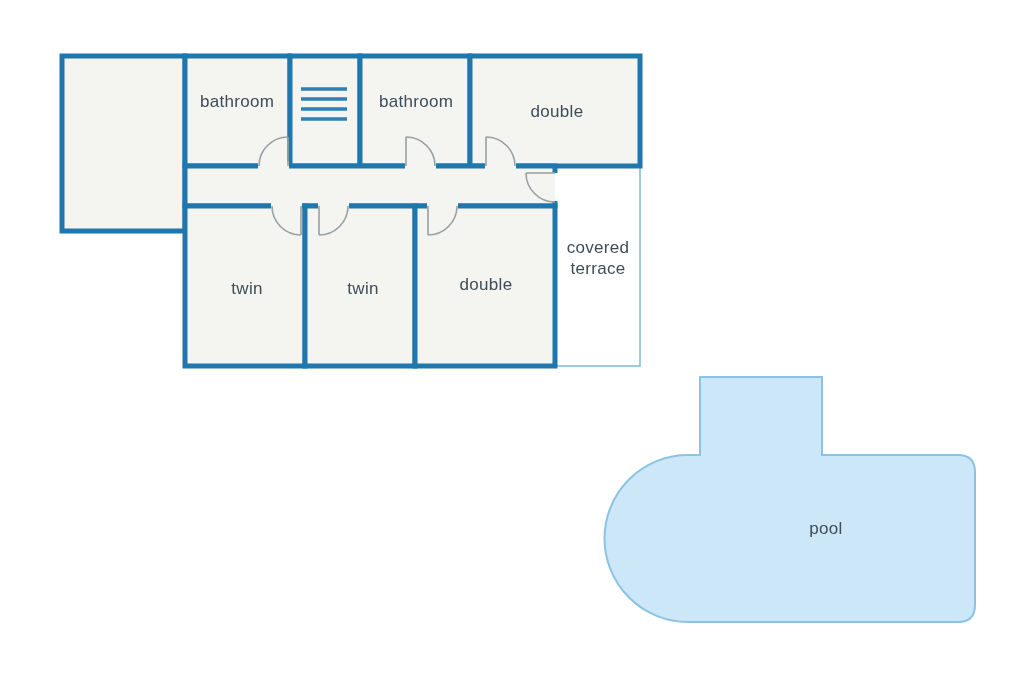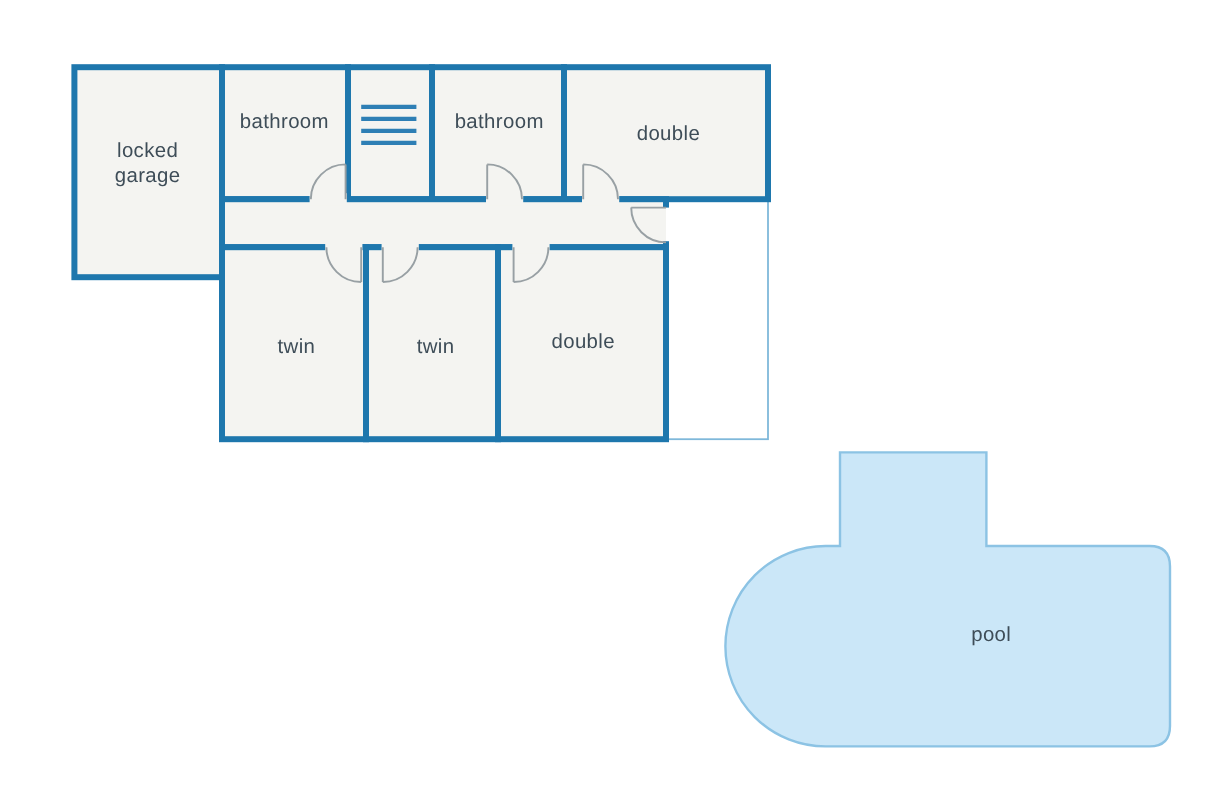--- a/index.html
+++ b/index.html
@@ -81,7 +81,6 @@
     </g>
   </svg>
 
-  <div class="label" style="left:78px;  top:115px; width:90px;">locked garage</div>
 
   <div class="label" style="left:187px; top:91px; width:100px;">bathroom</div>
 

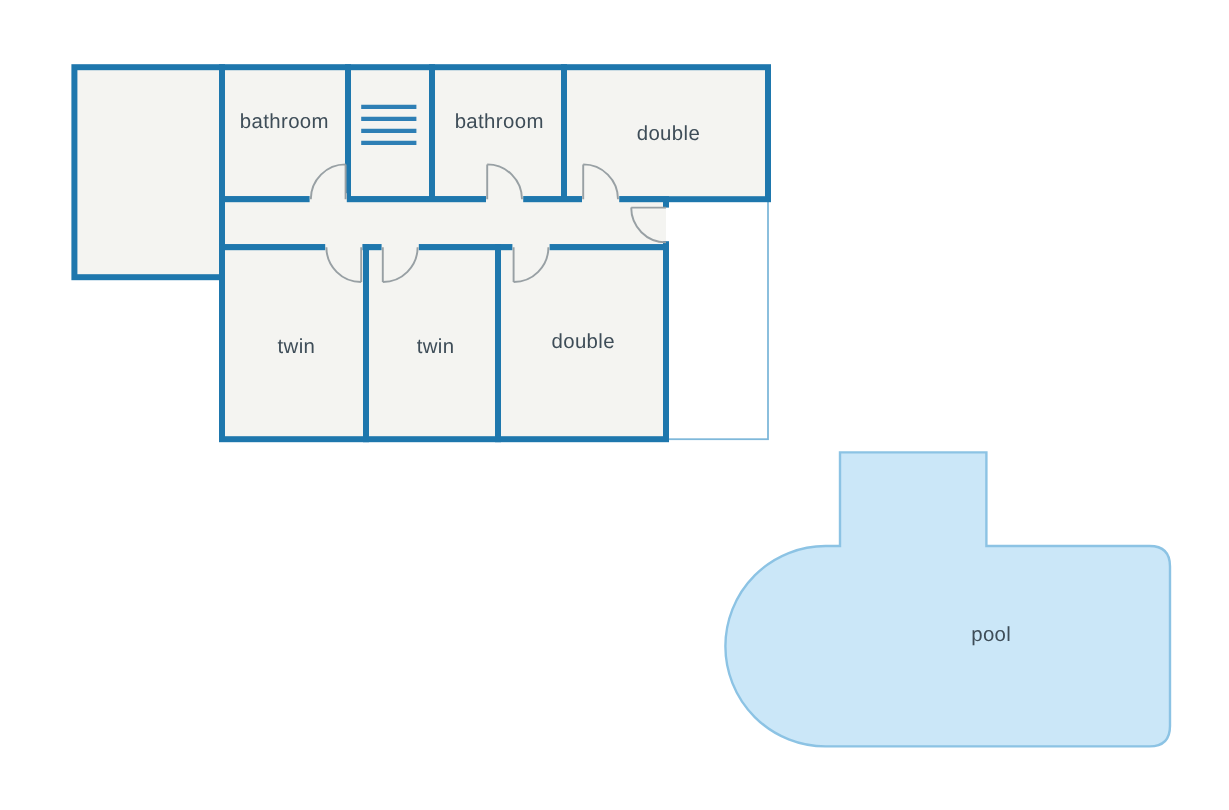--- a/index.html
+++ b/index.html
@@ -94,6 +94,7 @@
 
   <div class="label" style="left:436px; top:274px; width:100px;">double</div>
 
+  <div class="label" style="left:552px; top:237px; width:92px;">covered terrace</div>
 
   <div class="label" style="left:776px; top:518px; width:100px;">pool</div>
 

